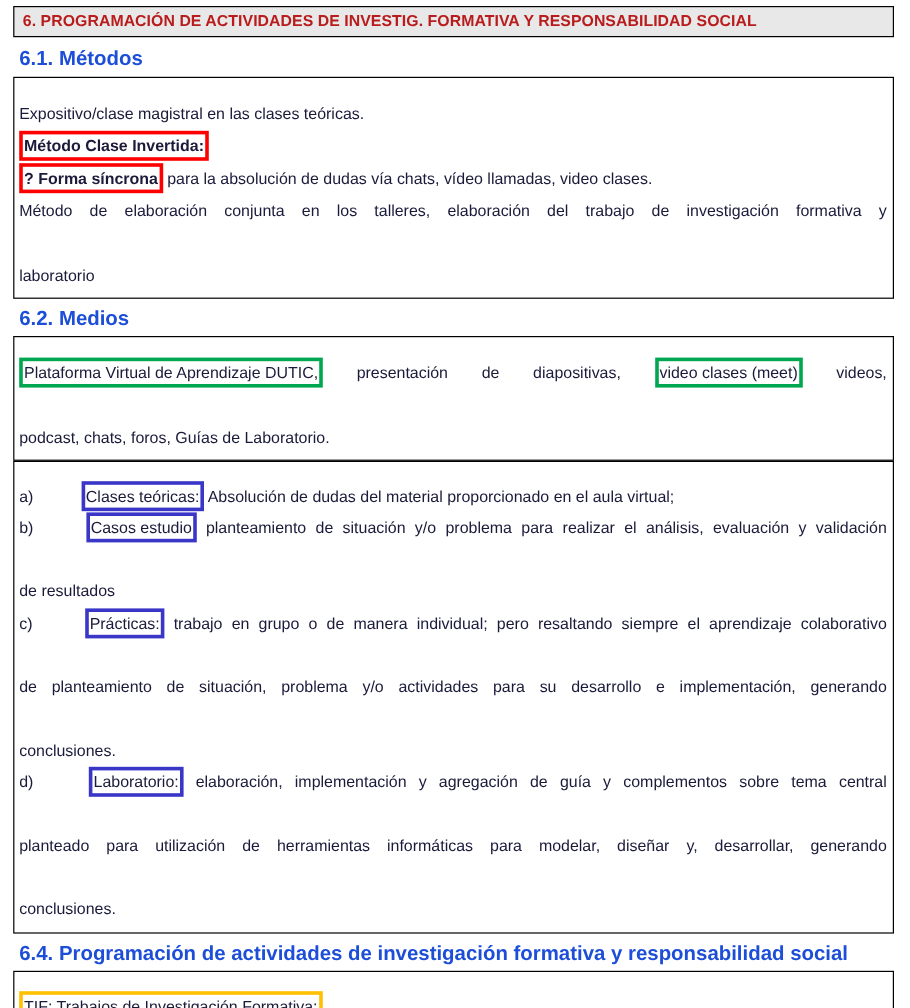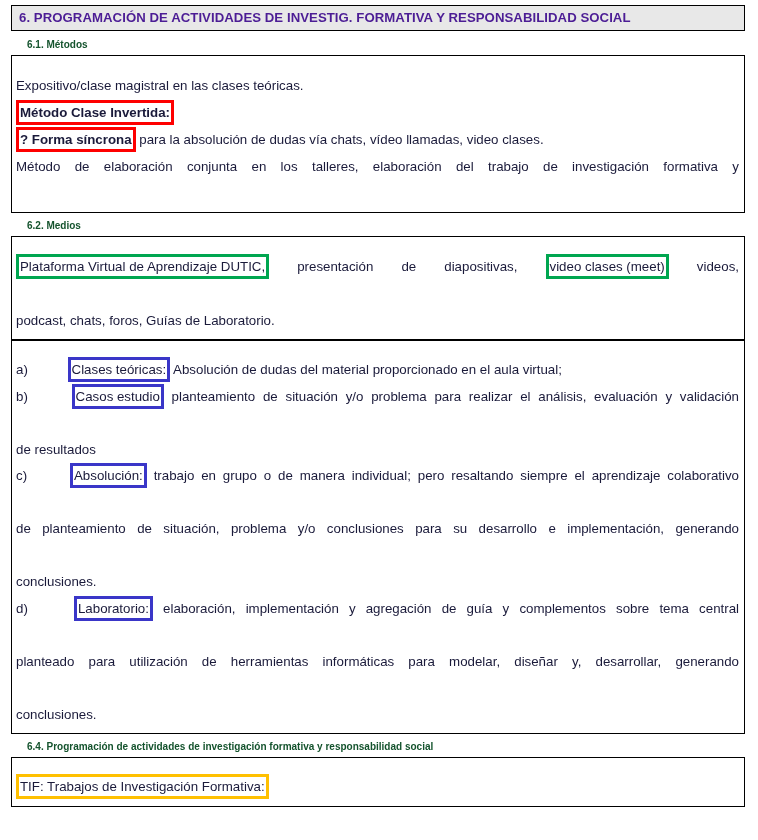--- a/index.html
+++ b/index.html
@@ -29,7 +29,7 @@
     font-weight: bold;
     font-size: 13.2px;
     letter-spacing: 0.05px;
-    color: #4c1d95;
+    color: #b91c1c;
     padding: 4px 6px 5px 7px;
     line-height: 1.15;
     white-space: nowrap;

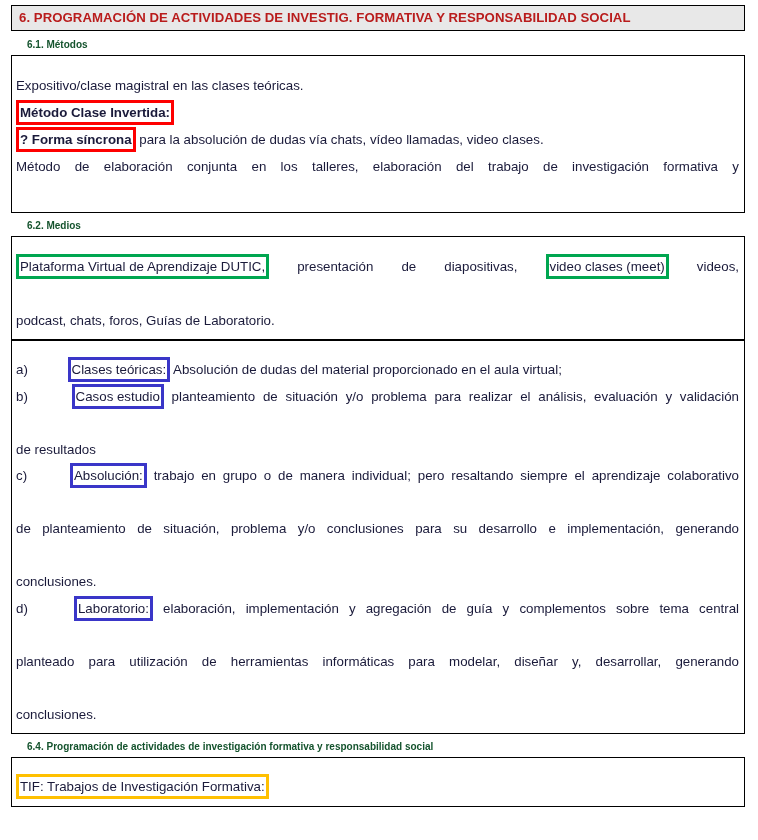--- a/index.html
+++ b/index.html
@@ -39,9 +39,9 @@
   
   .subheading {
     font-weight: bold;
-    font-size: 10px;
-    color: #14532d;
-    margin: 7px 0 4px 16px;
+    font-size: 17px;
+    color: #1d4ed8;
+    margin: 7px 0 4px 5px;
     line-height: 1.2;
   }
 

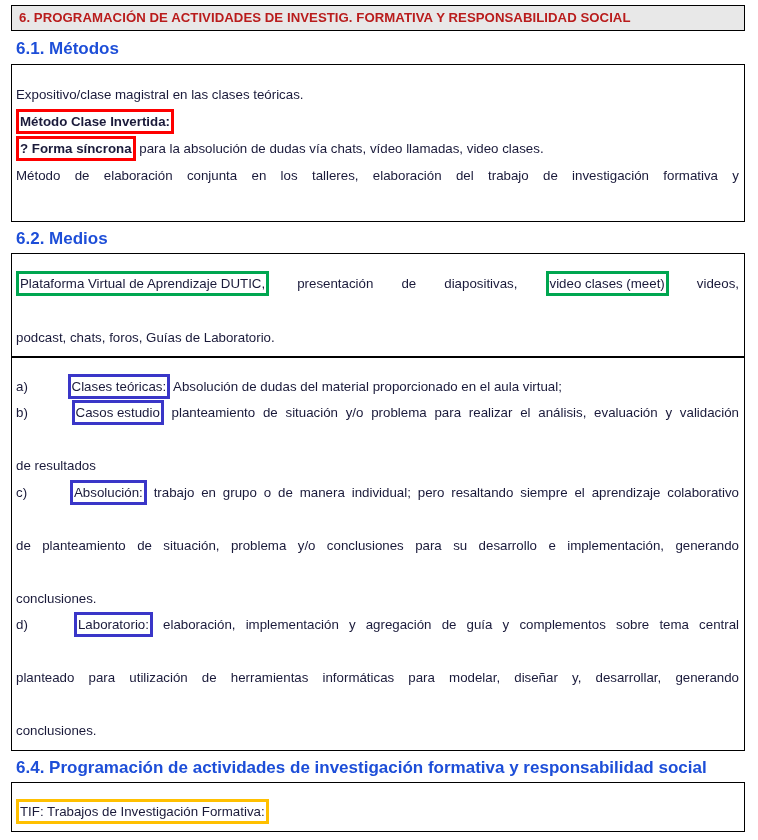--- a/index.html
+++ b/index.html
@@ -110,6 +110,9 @@
     <p class="stretch">
       <span>Método de elaboración conjunta en los talleres, elaboración del trabajo de investigación formativa y</span>
     </p>
+    <p>
+      <span>laboratorio</span>
+    </p>
   </div>
 
   <div class="subheading">6.2. Medios</div>

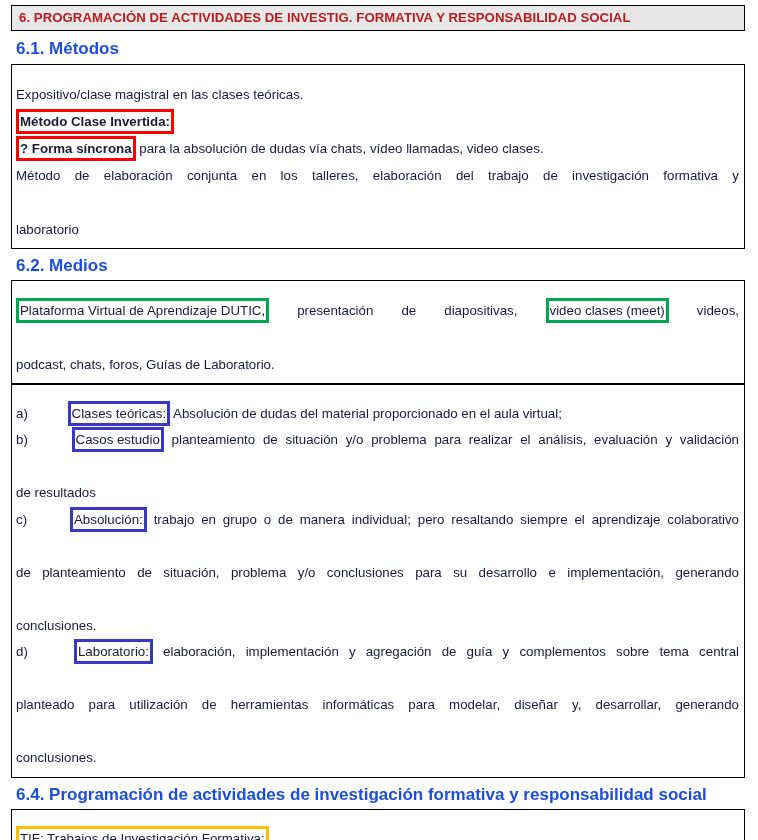--- a/index.html
+++ b/index.html
@@ -138,7 +138,7 @@
       <span>de resultados</span>
     </p>
     <p class="stretch">
-      <span>c) </span><span class="hl hl-blue nowrapbox">Absolución:</span><span> trabajo en grupo o de manera individual; pero resaltando siempre el aprendizaje colaborativo</span>
+      <span>c) </span><span class="hl hl-blue nowrapbox">Prácticas:</span><span> trabajo en grupo o de manera individual; pero resaltando siempre el aprendizaje colaborativo</span>
     </p>
     <p class="stretch">
       <span>de planteamiento de situación, problema y/o conclusiones para su desarrollo e implementación, generando</span>

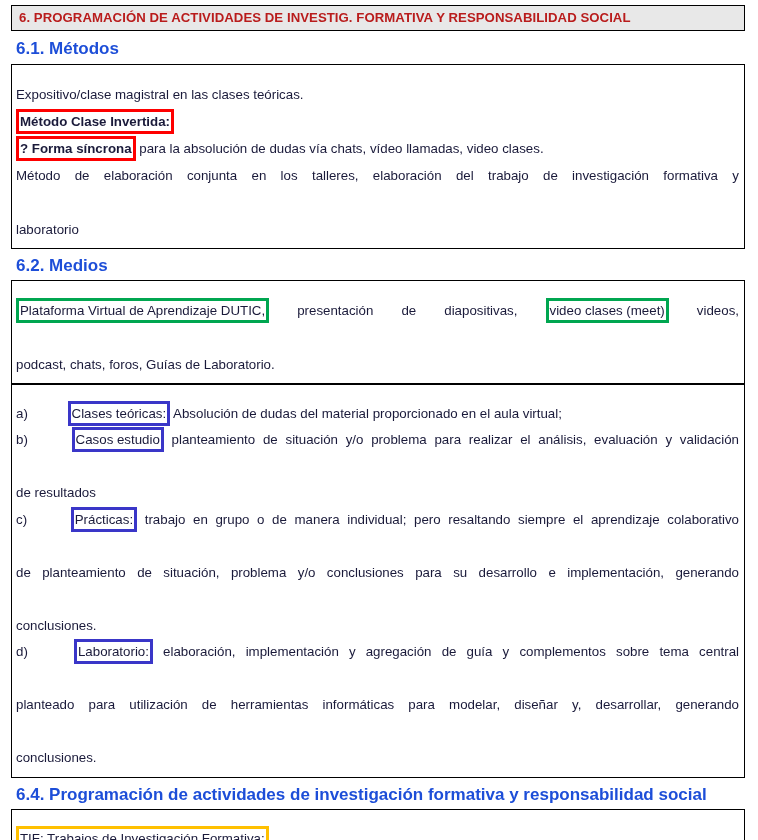--- a/index.html
+++ b/index.html
@@ -141,7 +141,7 @@
       <span>c) </span><span class="hl hl-blue nowrapbox">Prácticas:</span><span> trabajo en grupo o de manera individual; pero resaltando siempre el aprendizaje colaborativo</span>
     </p>
     <p class="stretch">
-      <span>de planteamiento de situación, problema y/o conclusiones para su desarrollo e implementación, generando</span>
+      <span>de planteamiento de situación, problema y/o actividades para su desarrollo e implementación, generando</span>
     </p>
     <p>
       <span>conclusiones.</span>

